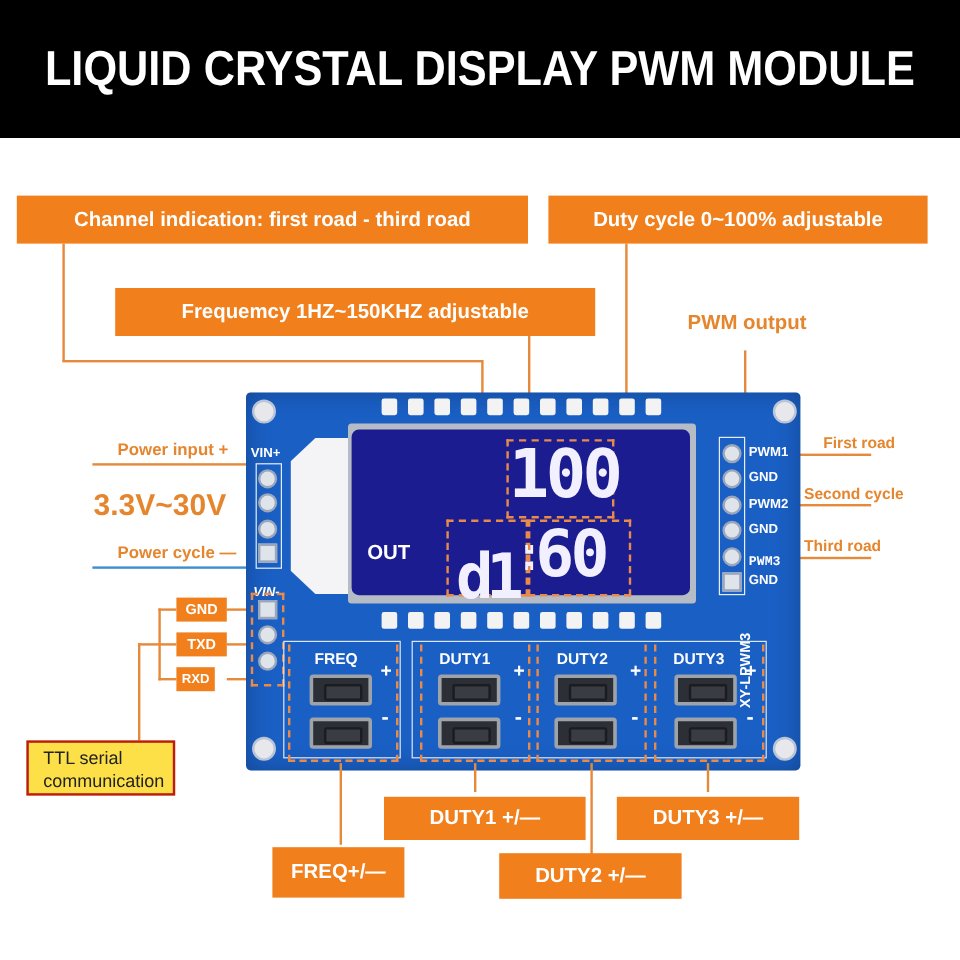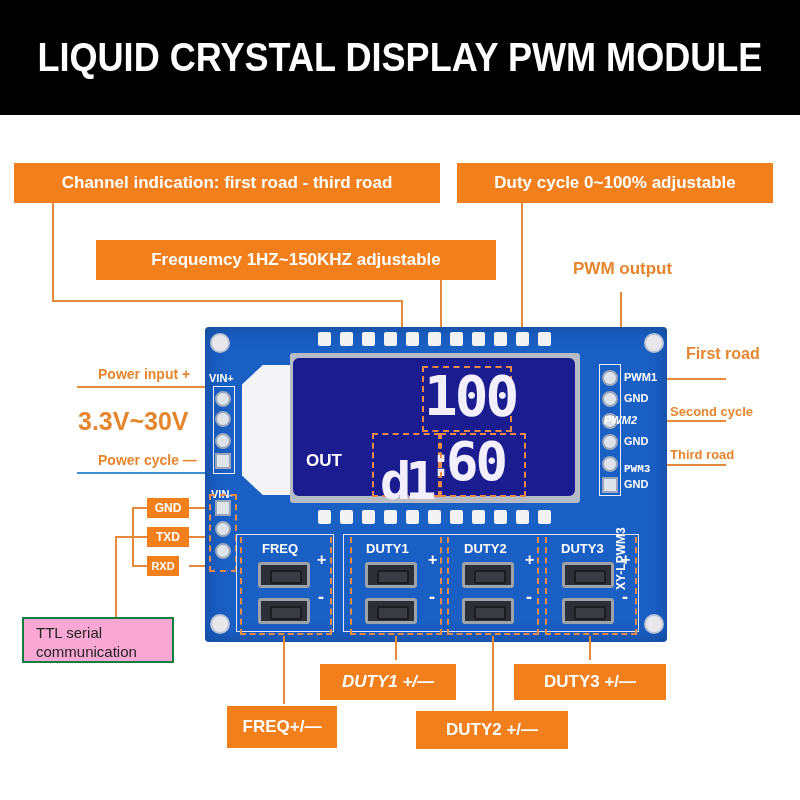--- a/index.html
+++ b/index.html
@@ -66,7 +66,7 @@
 <div class="abs line" style="left:115px;top:536px;width:2px;height:86px;"></div>
 <div class="abs" style="left:22px;top:617px;width:152px;height:46px;border:2px solid #15803d;background:#f9a8d4;padding:4px 12px;box-sizing:border-box;font-size:15px;line-height:19px;color:#222;">TTL serial communication</div>
 
-<div class="abs otext" style="left:670px;top:345px;font-size:16px;padding-left:16px;">First road</div>
+<div class="abs otext" style="left:670px;top:361px;font-size:13px;padding-left:16px;">First road</div>
 <div class="abs line" style="left:666px;top:378px;width:60px;height:2px;"></div>
 <div class="abs otext" style="left:670px;top:404px;font-size:13px;">Second cycle</div>
 <div class="abs line" style="left:666px;top:420px;width:60px;height:2px;"></div>

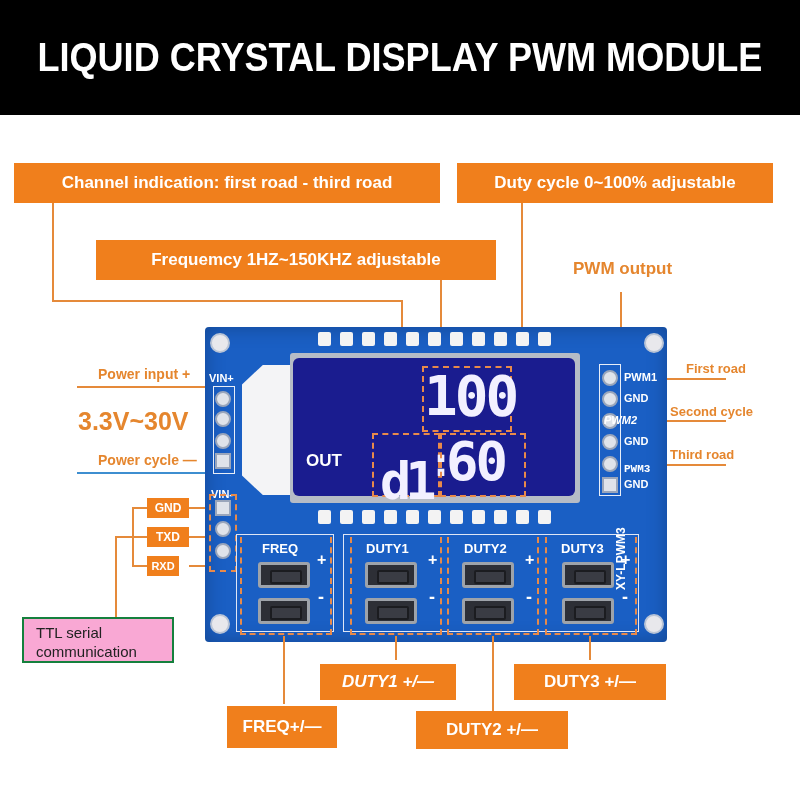--- a/index.html
+++ b/index.html
@@ -137,7 +137,7 @@
 <div class="abs pin" style="left:602px;top:391px;"></div>
 <div class="abs silk" style="left:624px;top:392px;">GND</div>
 <div class="abs pin" style="left:602px;top:413px;"></div>
-<div class="abs silk" style="left:604px;top:414px;font-style:italic;">PWM2</div>
+<div class="abs silk" style="left:624px;top:414px;">PWM2</div>
 <div class="abs pin" style="left:602px;top:434px;"></div>
 <div class="abs silk" style="left:624px;top:435px;">GND</div>
 <div class="abs pin" style="left:602px;top:456px;"></div>

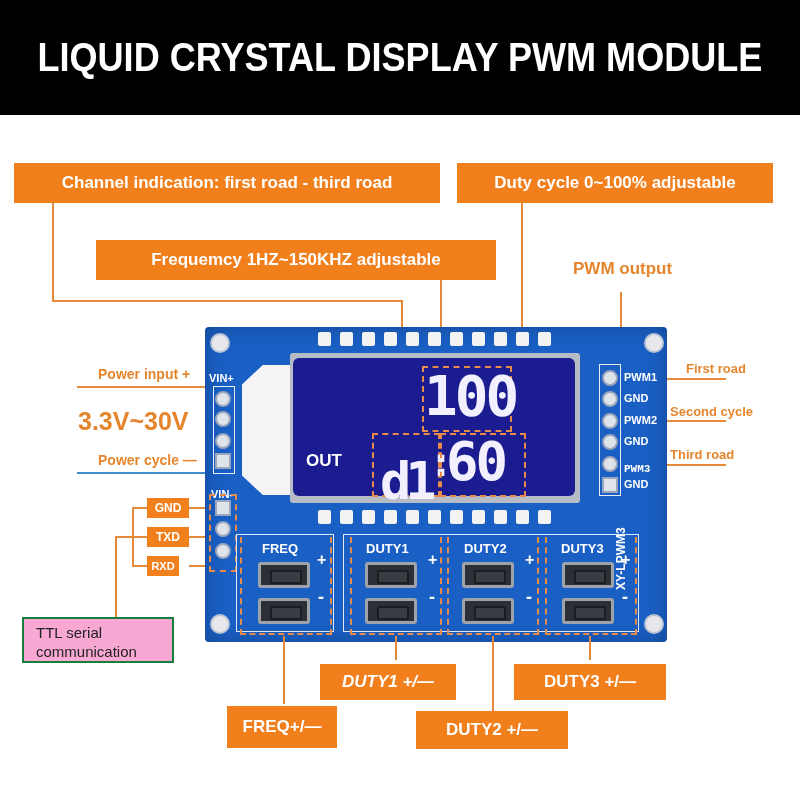--- a/index.html
+++ b/index.html
@@ -112,7 +112,7 @@
 <div class="abs pin" style="left:215px;top:411px;"></div>
 <div class="abs pin" style="left:215px;top:433px;"></div>
 <div class="abs pinsq" style="left:215px;top:453px;"></div>
-<div class="abs silk" style="left:211px;top:488px;">VIN-</div>
+<div class="abs silk" style="left:211px;top:488px;font-style:italic;">VIN-</div>
 
 <div class="abs dash" style="left:209px;top:494px;width:24px;height:74px;"></div>
 <div class="abs pinsq" style="left:215px;top:500px;"></div>

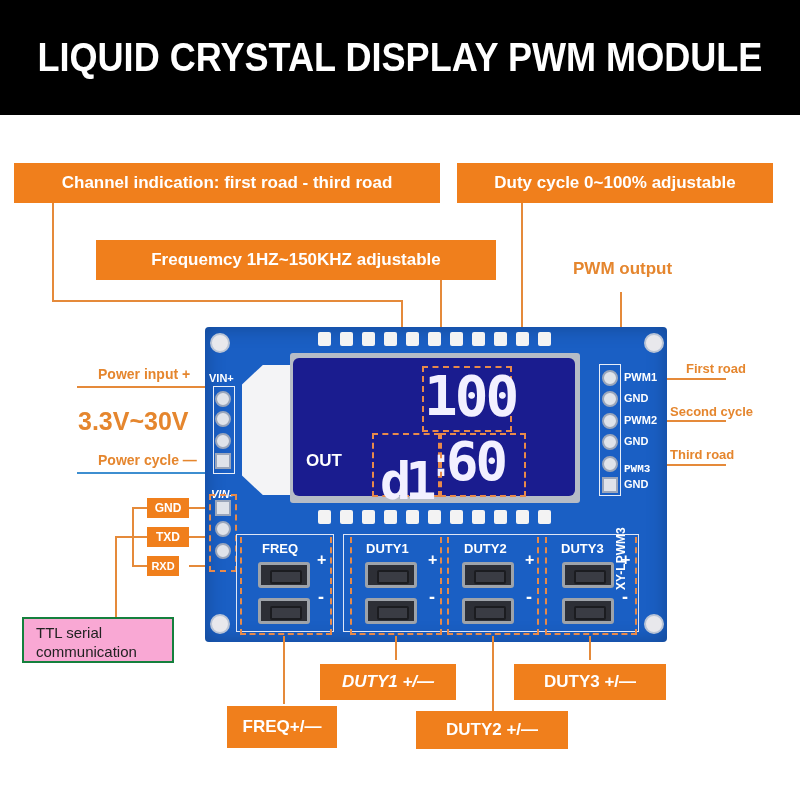--- a/index.html
+++ b/index.html
@@ -64,7 +64,7 @@
 <div class="abs line" style="left:132px;top:565px;width:15px;height:2px;"></div>
 <div class="abs line" style="left:115px;top:536px;width:32px;height:2px;"></div>
 <div class="abs line" style="left:115px;top:536px;width:2px;height:86px;"></div>
-<div class="abs" style="left:22px;top:617px;width:152px;height:46px;border:2px solid #15803d;background:#f9a8d4;padding:4px 12px;box-sizing:border-box;font-size:15px;line-height:19px;color:#222;">TTL serial communication</div>
+<div class="abs" style="left:22px;top:617px;width:124px;height:46px;border:2px solid #b91c1c;background:#fde047;padding:4px 12px;box-sizing:border-box;font-size:15px;line-height:19px;color:#222;">TTL serial communication</div>
 
 <div class="abs otext" style="left:670px;top:361px;font-size:13px;padding-left:16px;">First road</div>
 <div class="abs line" style="left:666px;top:378px;width:60px;height:2px;"></div>

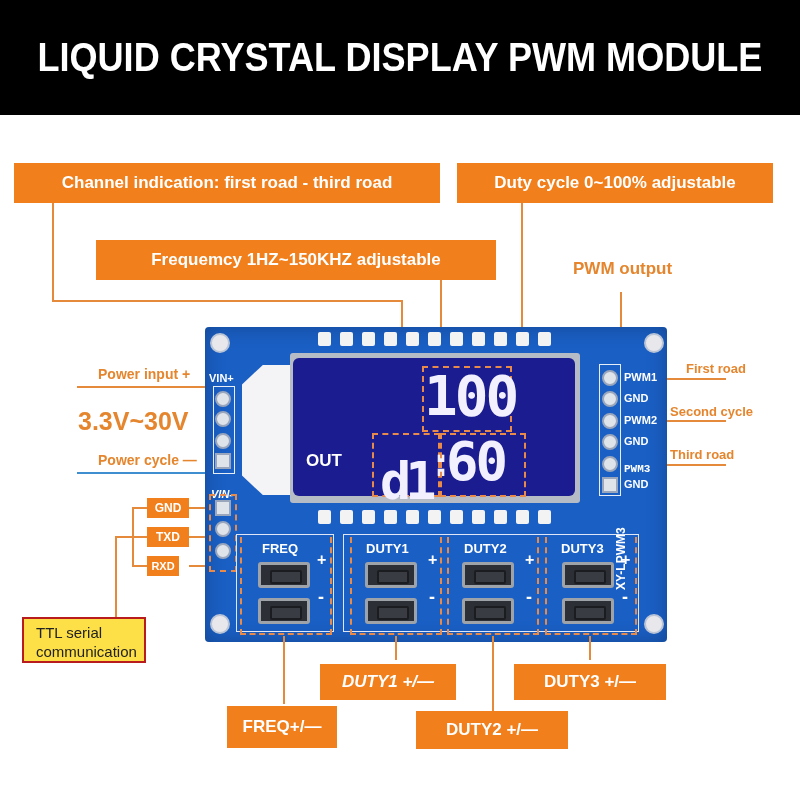--- a/index.html
+++ b/index.html
@@ -182,7 +182,7 @@
 <div class="abs line" style="left:492px;top:636px;width:2px;height:76px;"></div>
 <div class="abs line" style="left:589px;top:636px;width:2px;height:24px;"></div>
 
-<div class="abs obox" style="left:320px;top:664px;width:136px;height:36px;font-size:17px;font-style:italic;">DUTY1 +/—</div>
+<div class="abs obox" style="left:320px;top:664px;width:168px;height:36px;font-size:17px;">DUTY1 +/—</div>
 <div class="abs obox" style="left:514px;top:664px;width:152px;height:36px;font-size:17px;">DUTY3 +/—</div>
 <div class="abs obox" style="left:227px;top:706px;width:110px;height:42px;font-size:17px;">FREQ+/—</div>
 <div class="abs obox" style="left:416px;top:711px;width:152px;height:38px;font-size:17px;">DUTY2 +/—</div>

